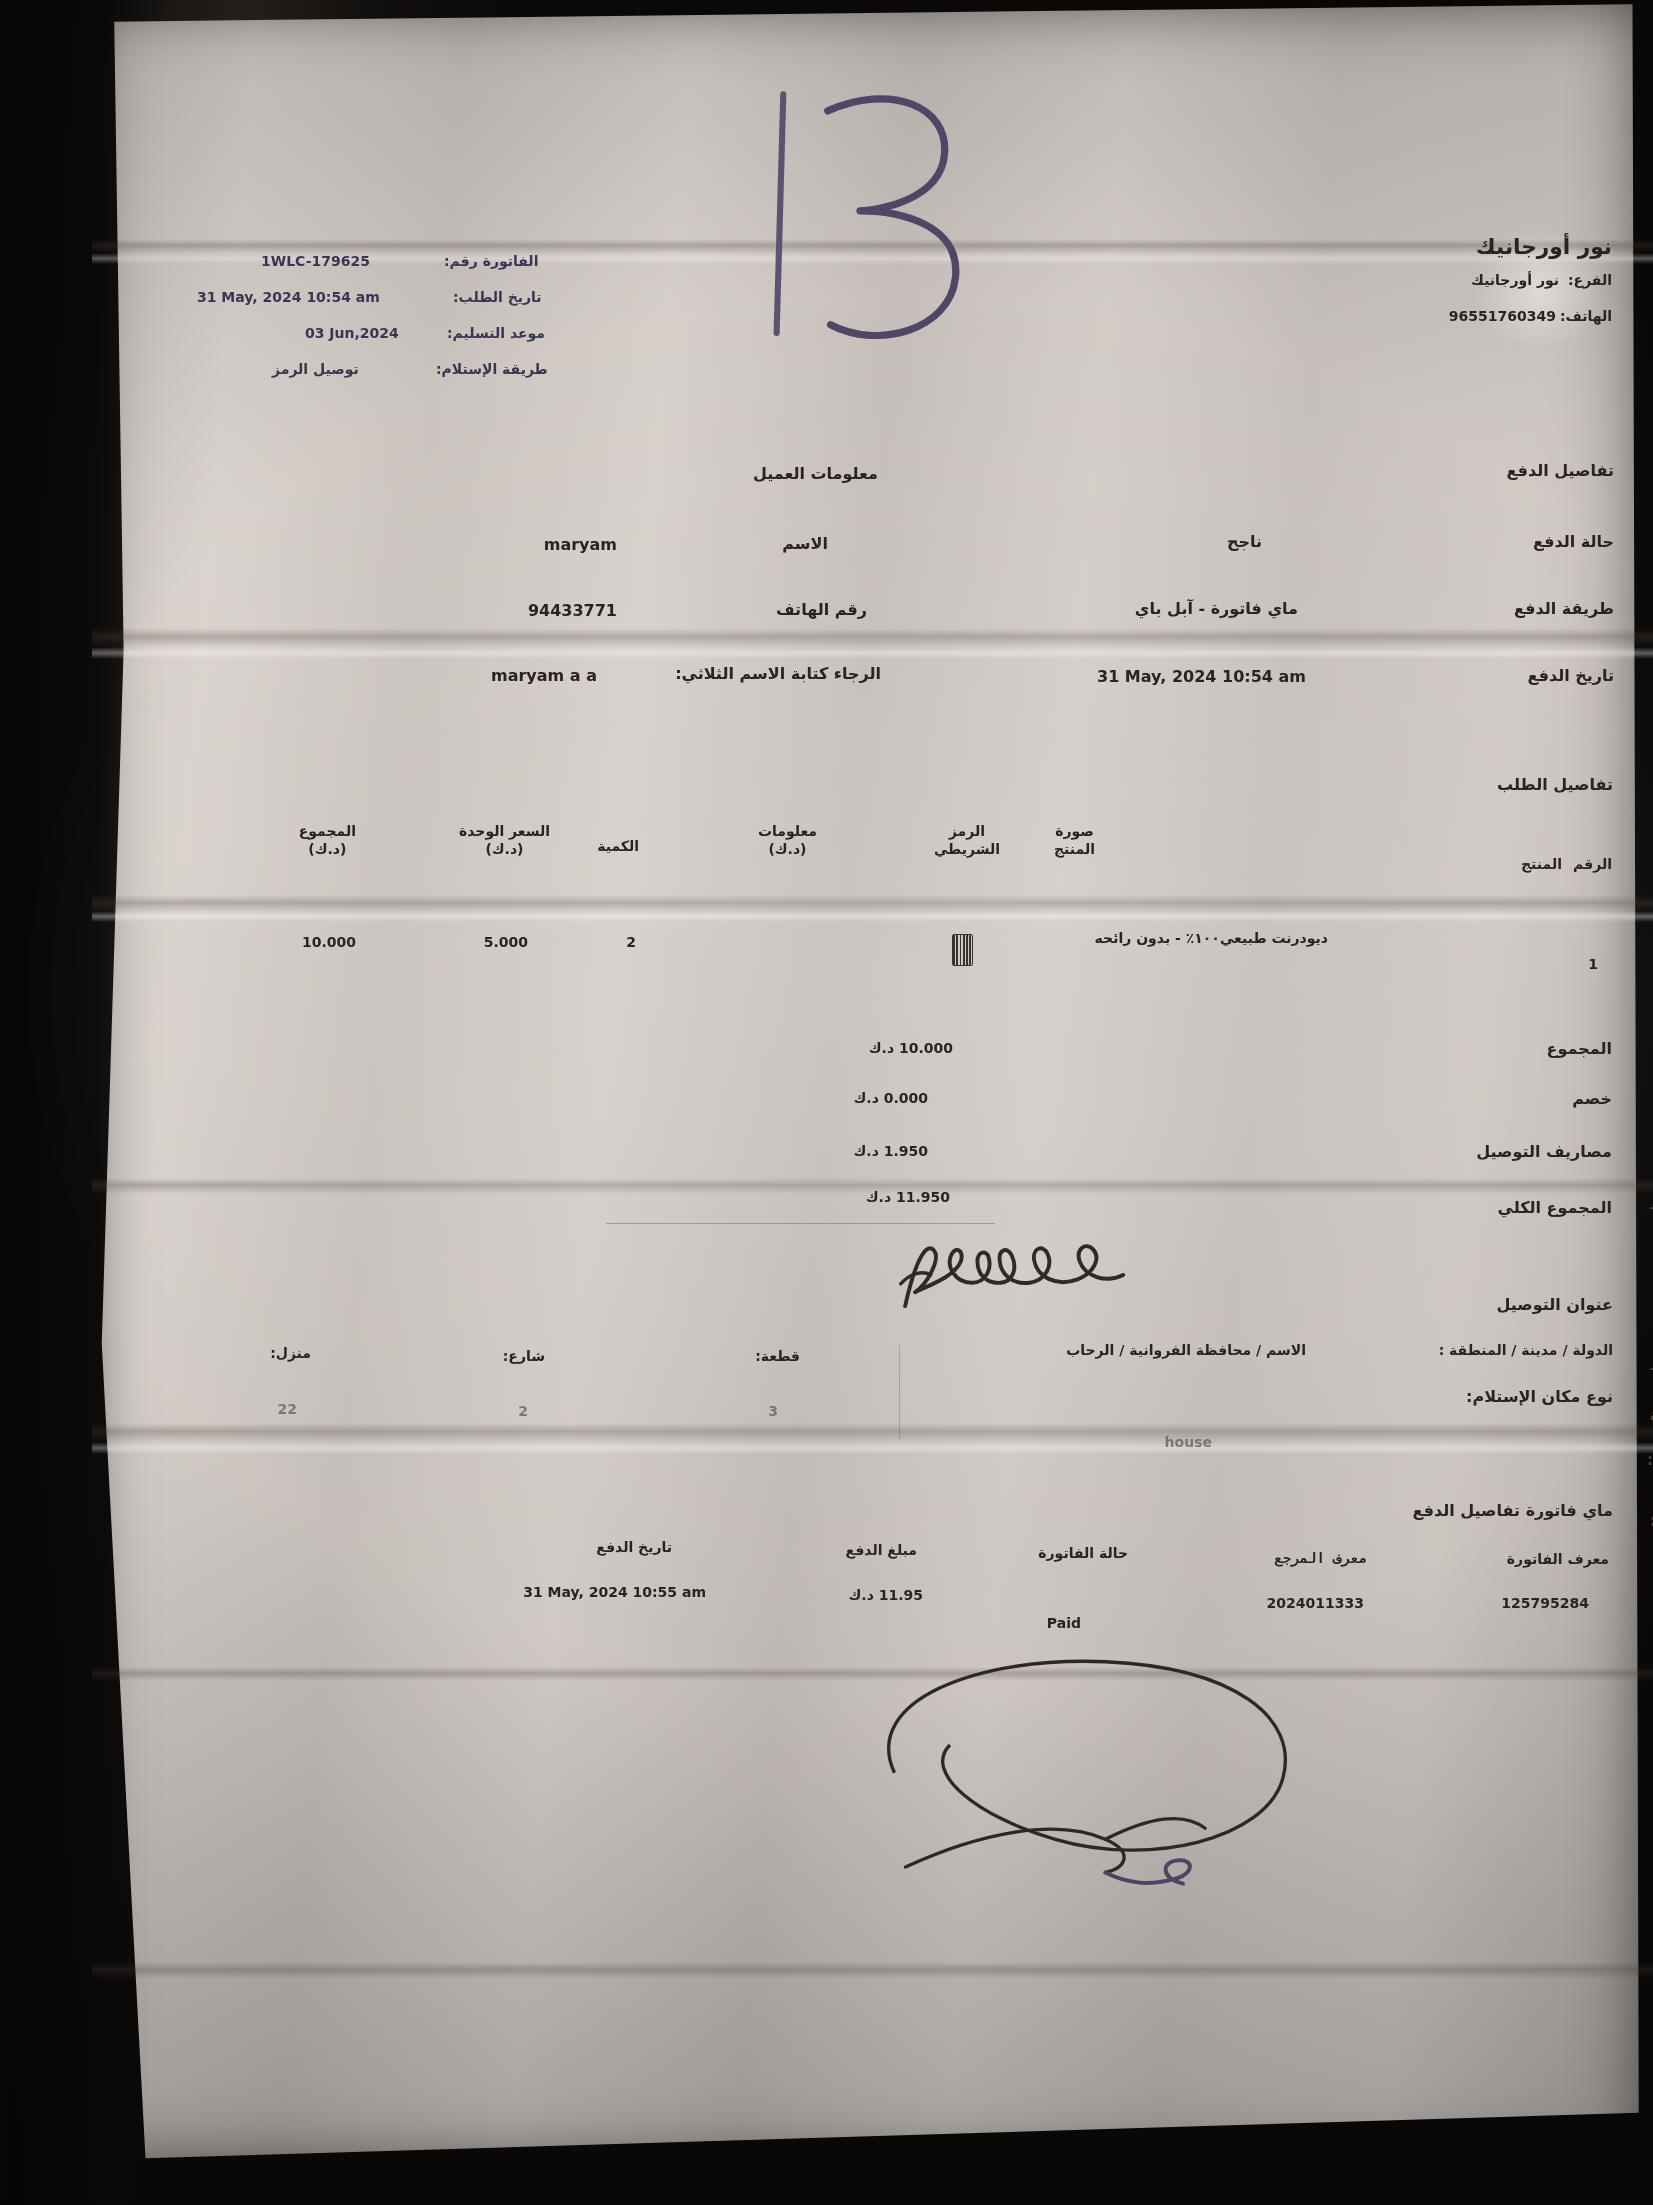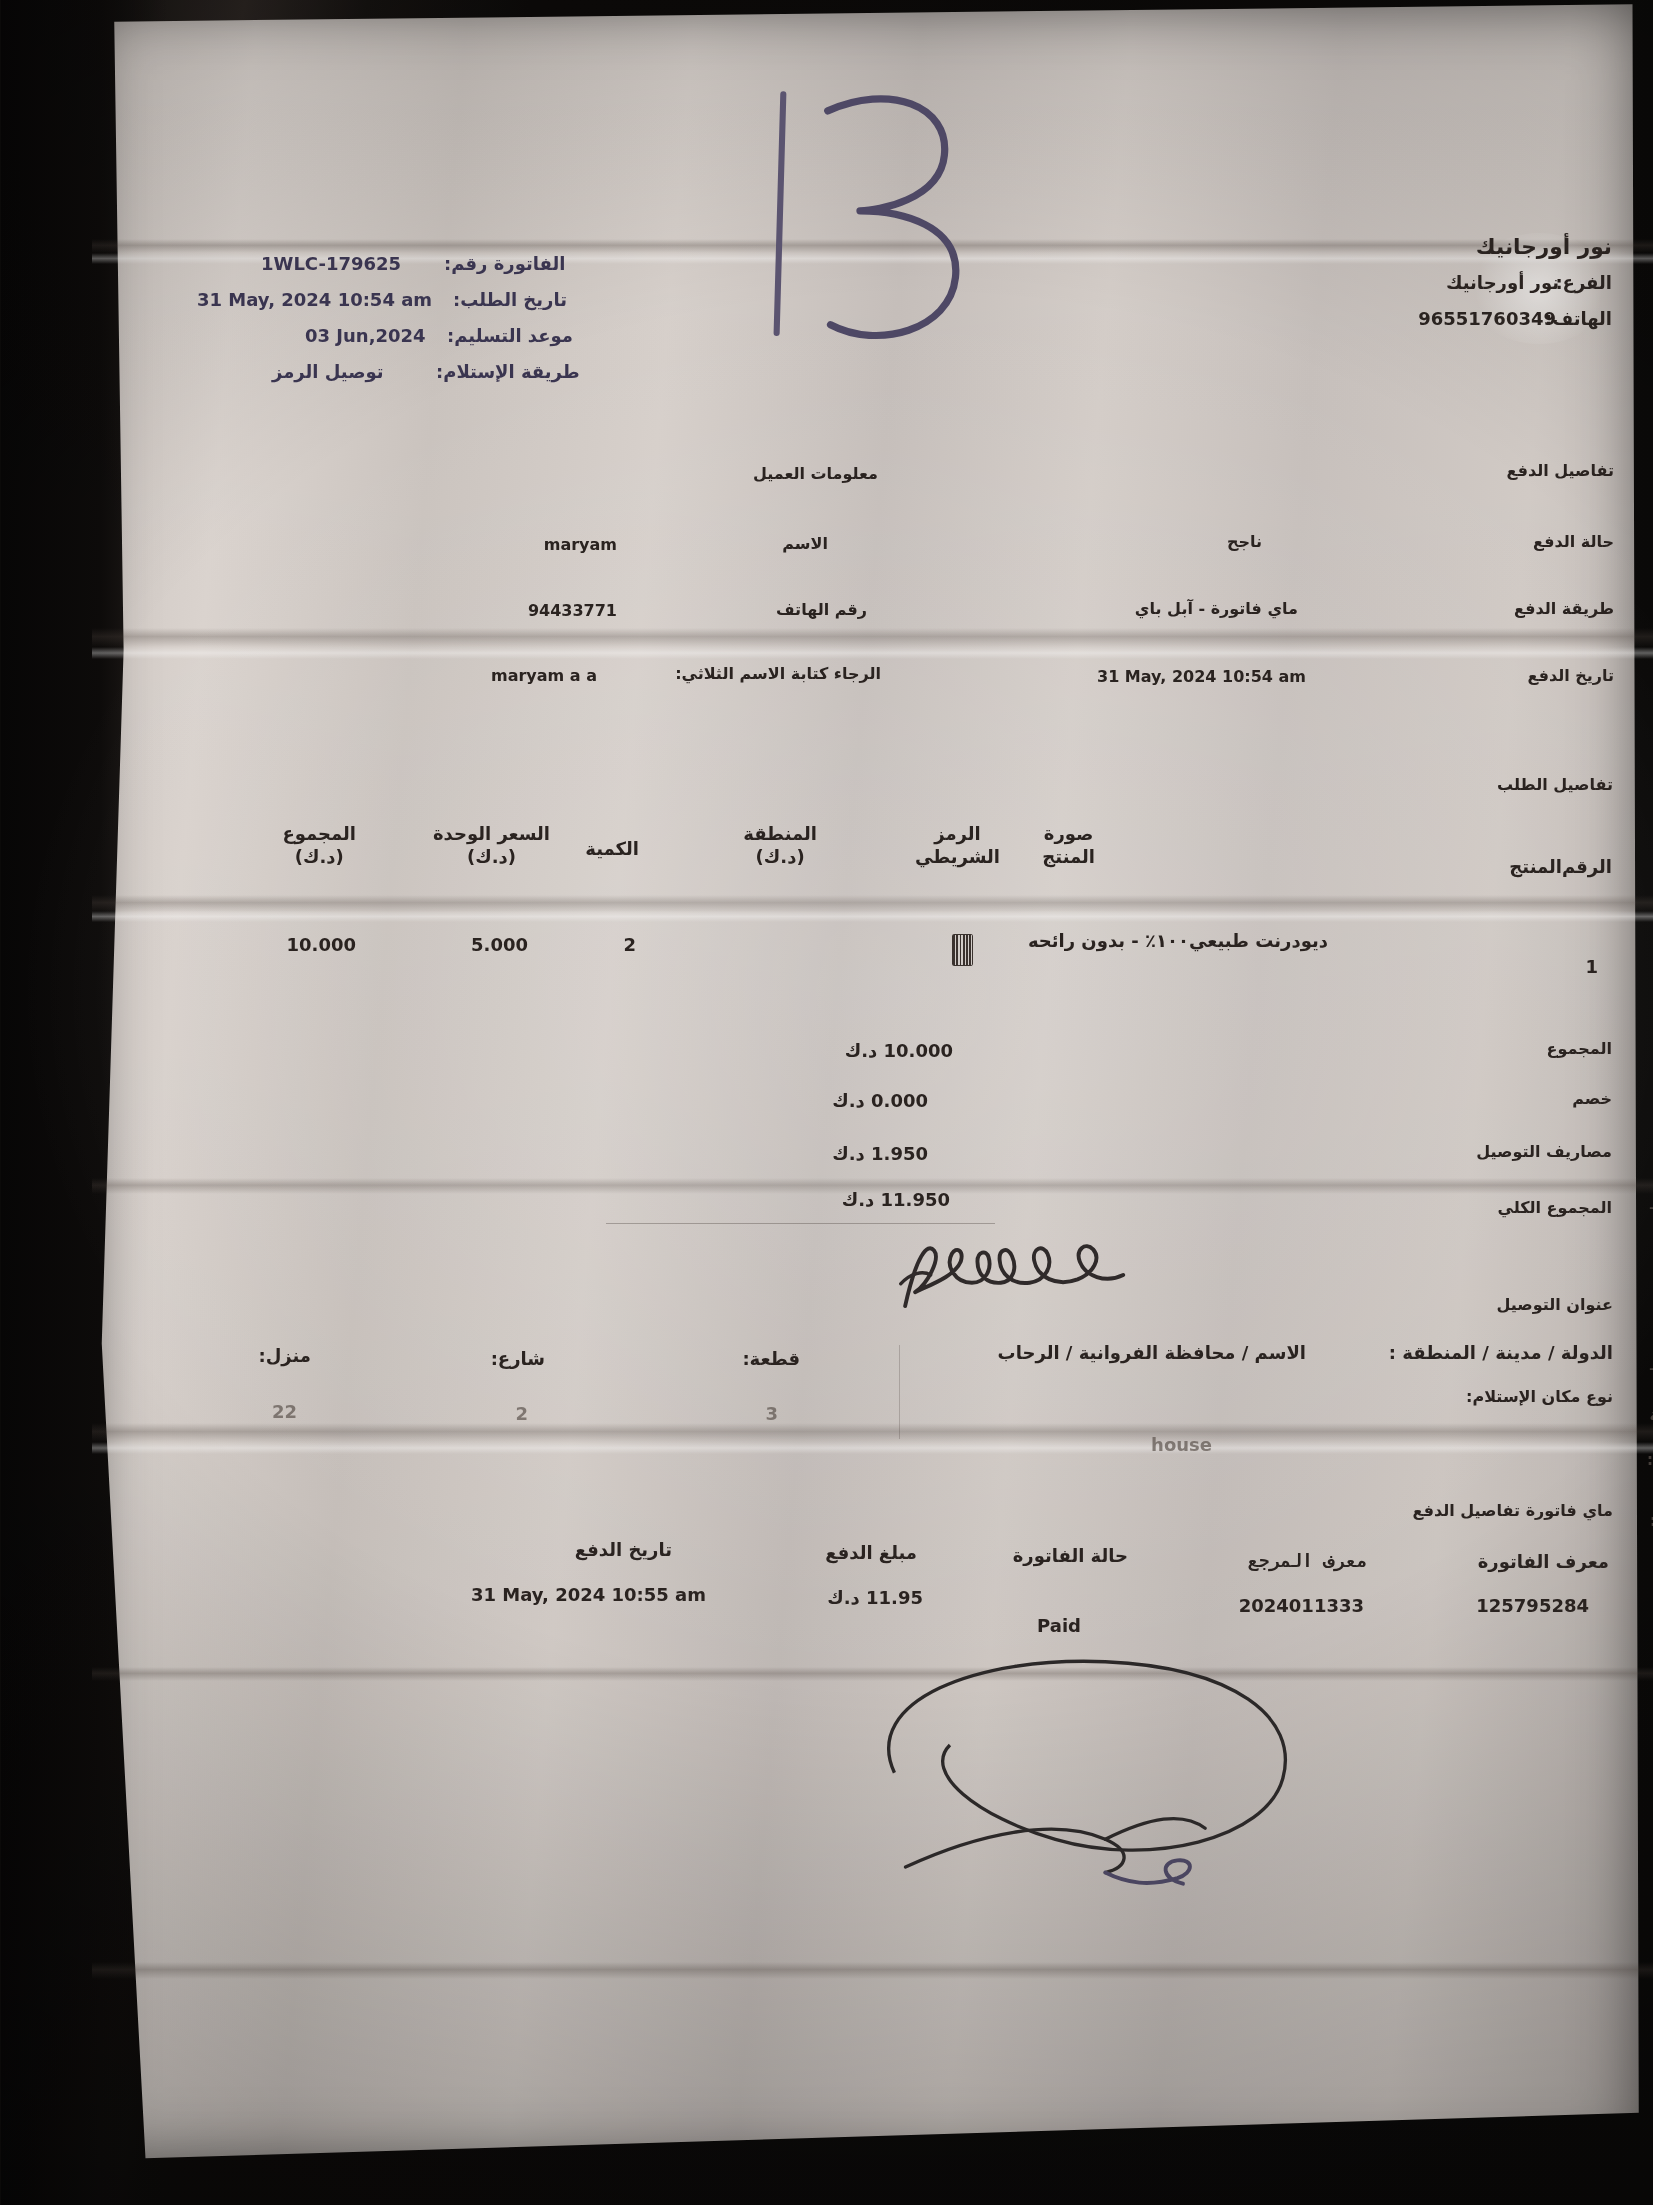--- a/index.html
+++ b/index.html
@@ -40,7 +40,7 @@
   .ar{font-family:"DejaVu Sans", sans-serif;font-weight:700;}
   .lat{font-family:"DejaVu Sans", sans-serif;font-weight:700;direction:ltr;}
   .sm{font-size:15px;}
-  .md{font-size:18px;}
+  .md{font-size:14px;}
   .lg{font-size:16px;}
   .xl{font-size:21.7px;}
   .vfaint{color:#5d544e;opacity:.7;}

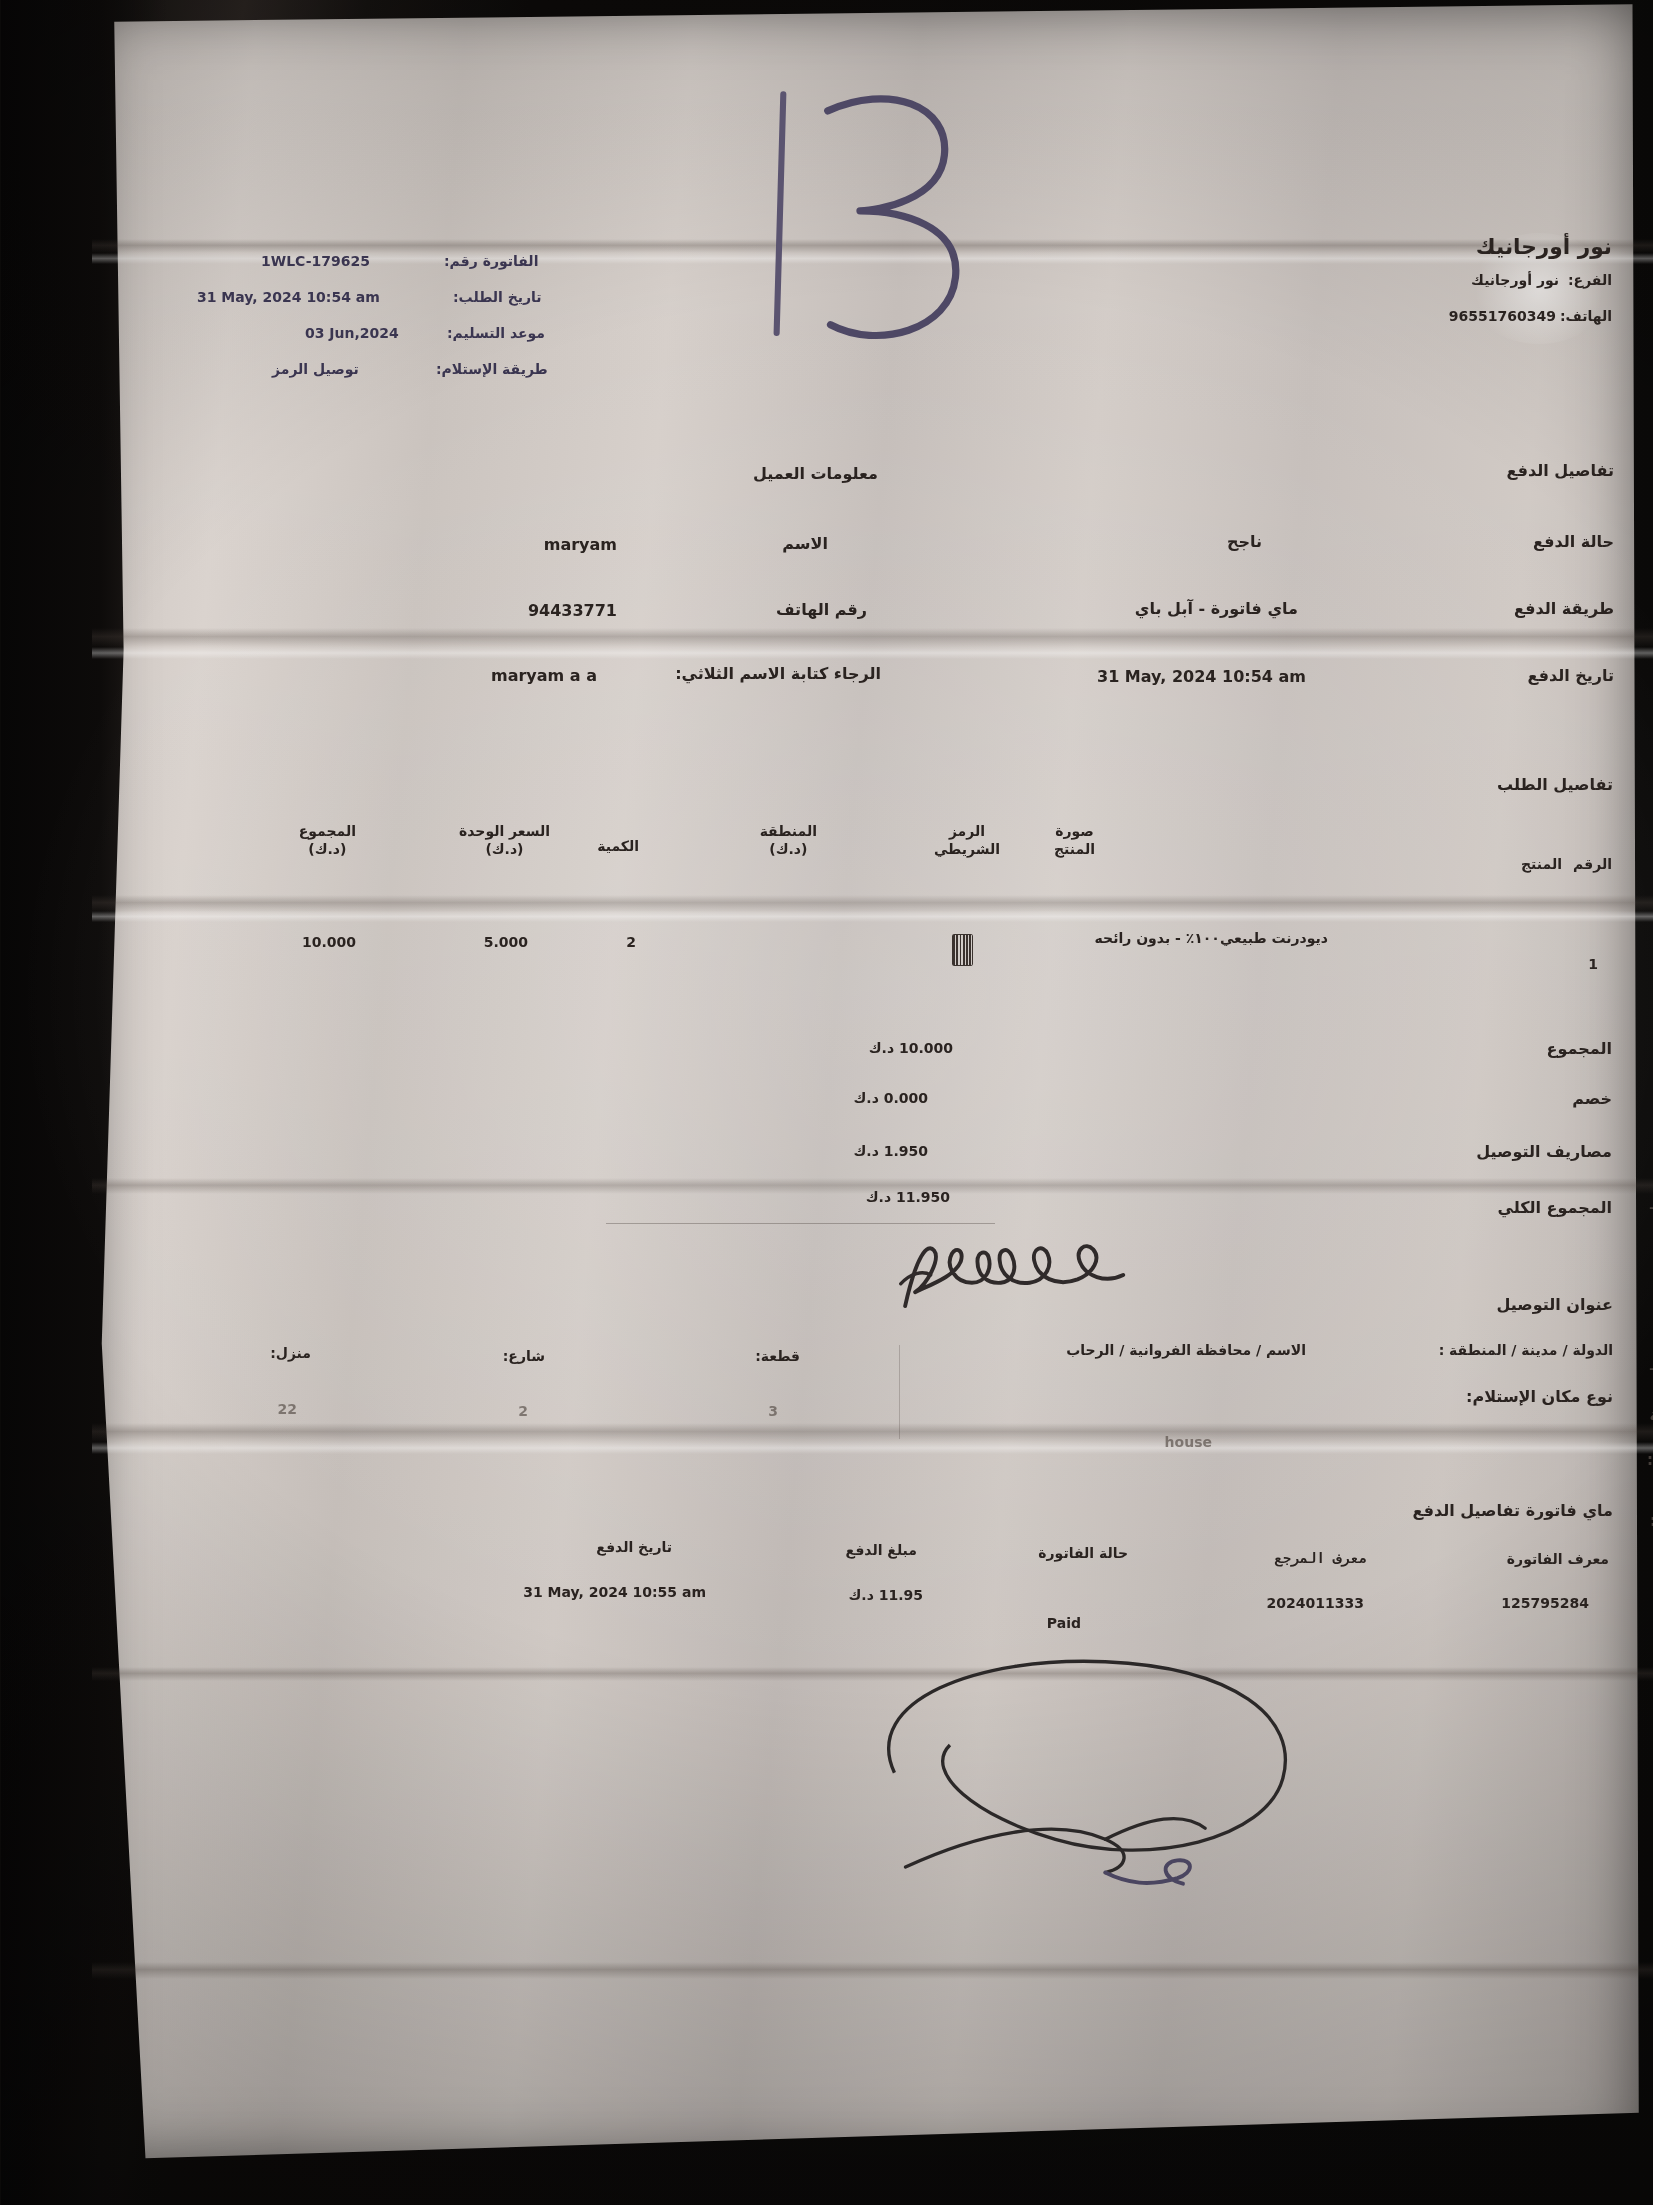--- a/index.html
+++ b/index.html
@@ -132,7 +132,7 @@
 المنتج</div>
   <div class="t ar md" style="right:645px;top:823px;text-align:center;">الرمز
 الشريطي</div>
-  <div class="t ar md" style="right:828px;top:823px;text-align:center;">المنطقة
+  <div class="t ar md" style="right:828px;top:823px;text-align:center;">معلومات
 (د.ك)</div>
   <div class="t ar md" style="right:1006px;top:838px;">الكمية</div>
   <div class="t ar md" style="right:1095px;top:823px;text-align:center;">السعر الوحدة

